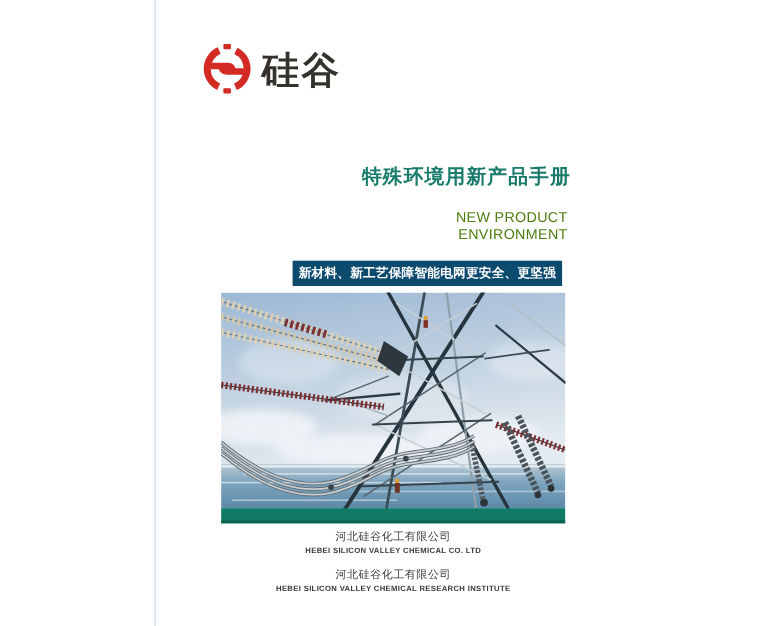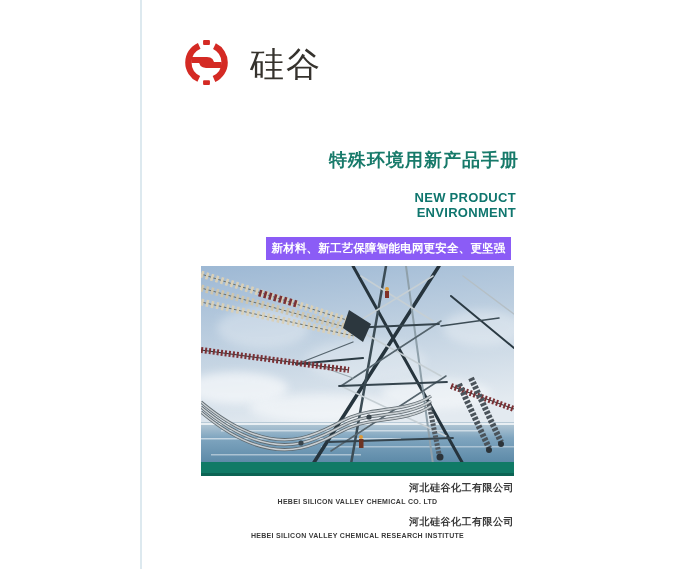--- a/index.html
+++ b/index.html
@@ -11,7 +11,7 @@
   .logo{position:absolute;left:183px;top:39px;display:flex;align-items:center;}
   .logo-icon{width:47px;height:47px;display:block;}
   .wordmark{
-    margin-left:20px;font-size:34px;font-weight:normal;color:#35322d;
+    margin-left:8px;font-size:34px;font-weight:bold;color:#35322d;
     letter-spacing:2px;line-height:1;padding-top:3px;
   }
   .title-cn{

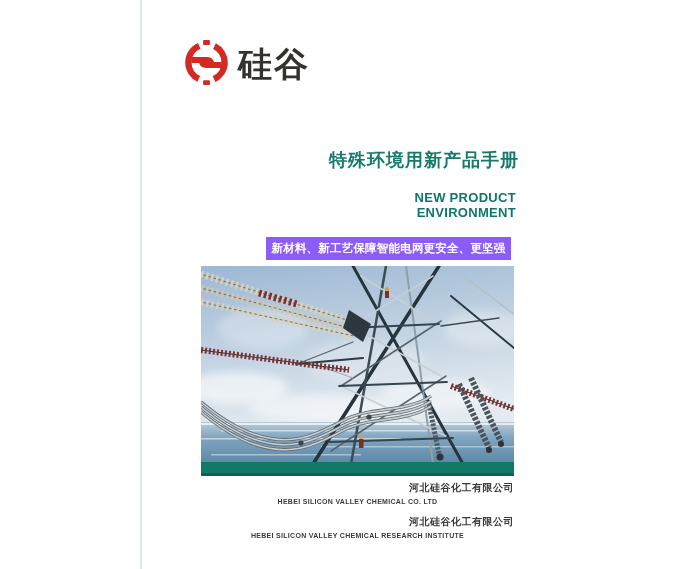--- a/index.html
+++ b/index.html
@@ -20,7 +20,7 @@
   }
   .title-en{
     position:absolute;top:190px;right:184px;text-align:right;
-    font-size:13px;line-height:15px;font-weight:700;color:#0f766e;letter-spacing:0.3px;
+    font-size:13px;line-height:15px;font-weight:400;color:#4d7c0f;letter-spacing:0.3px;
   }
   .tagline{
     position:absolute;left:266px;top:237px;width:245px;height:23px;

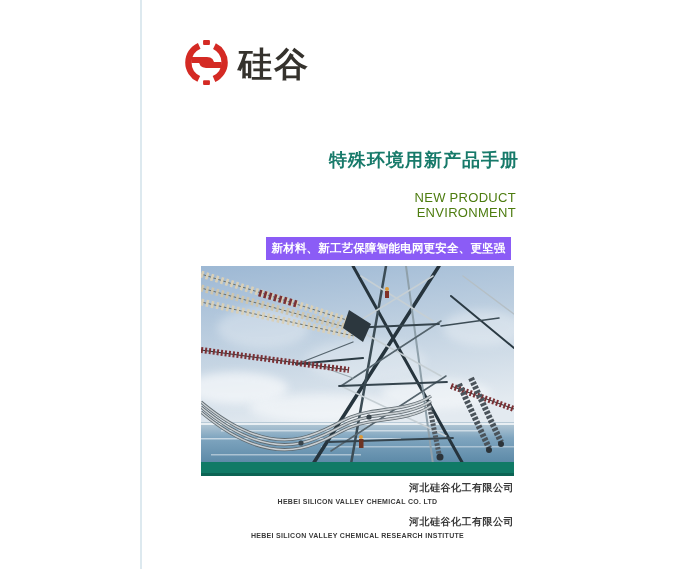--- a/index.html
+++ b/index.html
@@ -24,7 +24,7 @@
   }
   .tagline{
     position:absolute;left:266px;top:237px;width:245px;height:23px;
-    background:#8b5cf6;color:#ffffff;font-size:11.5px;font-weight:bold;
+    background:#0c4a6e;color:#ffffff;font-size:11.5px;font-weight:bold;
     display:flex;align-items:center;justify-content:center;white-space:nowrap;letter-spacing:0.2px;
   }
   .photo{position:absolute;left:201px;top:266px;width:313px;height:210px;}

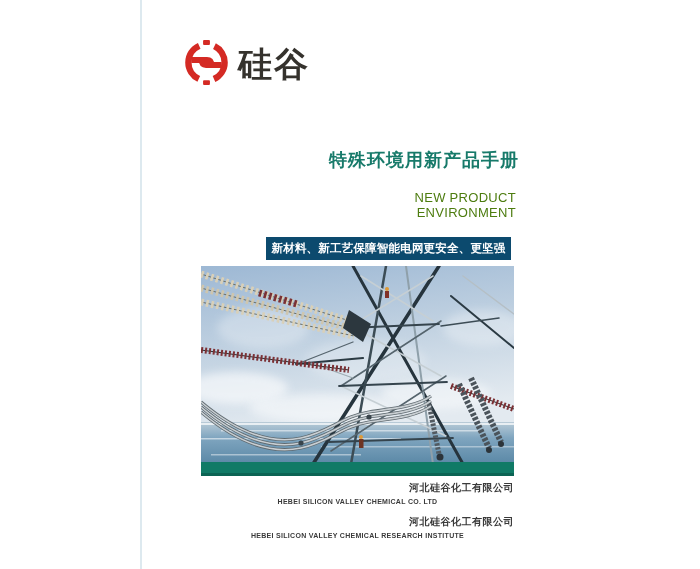--- a/index.html
+++ b/index.html
@@ -30,7 +30,7 @@
   .photo{position:absolute;left:201px;top:266px;width:313px;height:210px;}
   .photo svg{display:block;}
   .footer{position:absolute;left:201px;top:481px;width:313px;text-align:center;color:#3a3a3a;}
-  .f-cn{font-size:10px;font-weight:bold;letter-spacing:0.5px;margin-bottom:3px;text-align:right;}
+  .f-cn{font-size:10px;font-weight:normal;letter-spacing:0.5px;margin-bottom:3px;}
   .f-en{font-size:7px;font-weight:bold;letter-spacing:0.3px;margin-bottom:10px;white-space:nowrap;}
 </style>
 </head>

